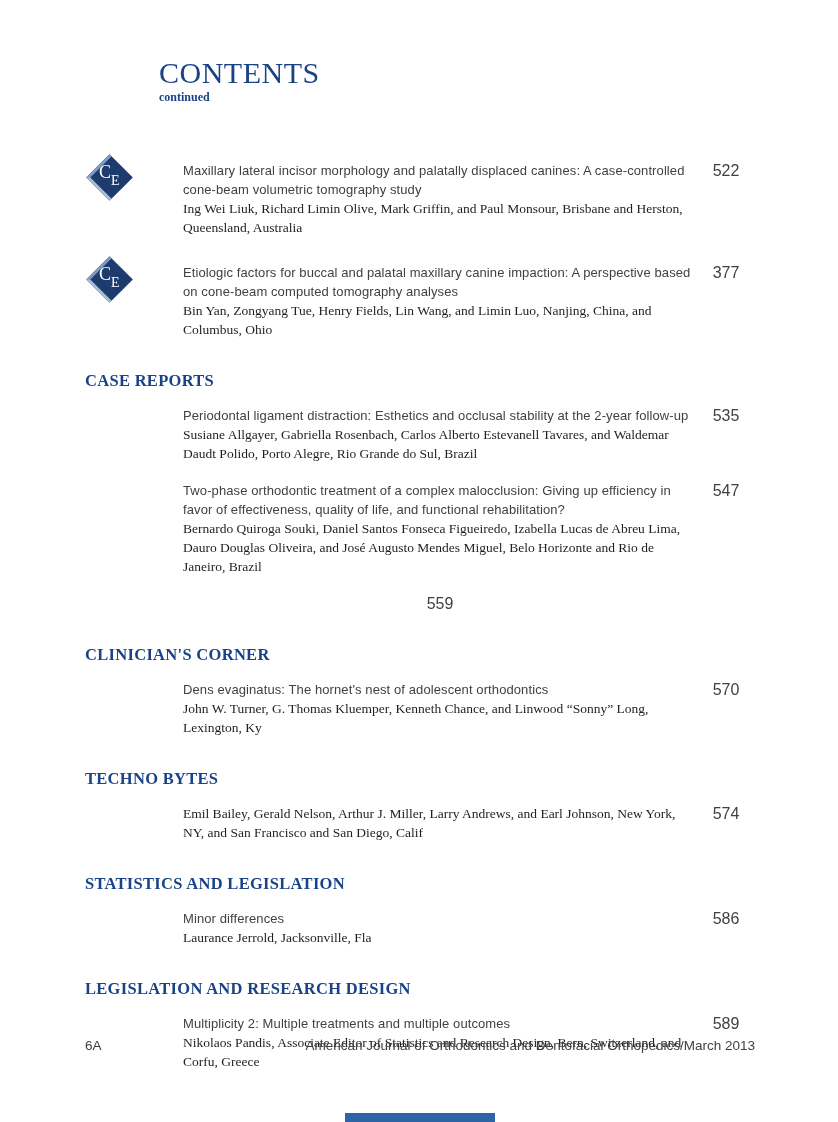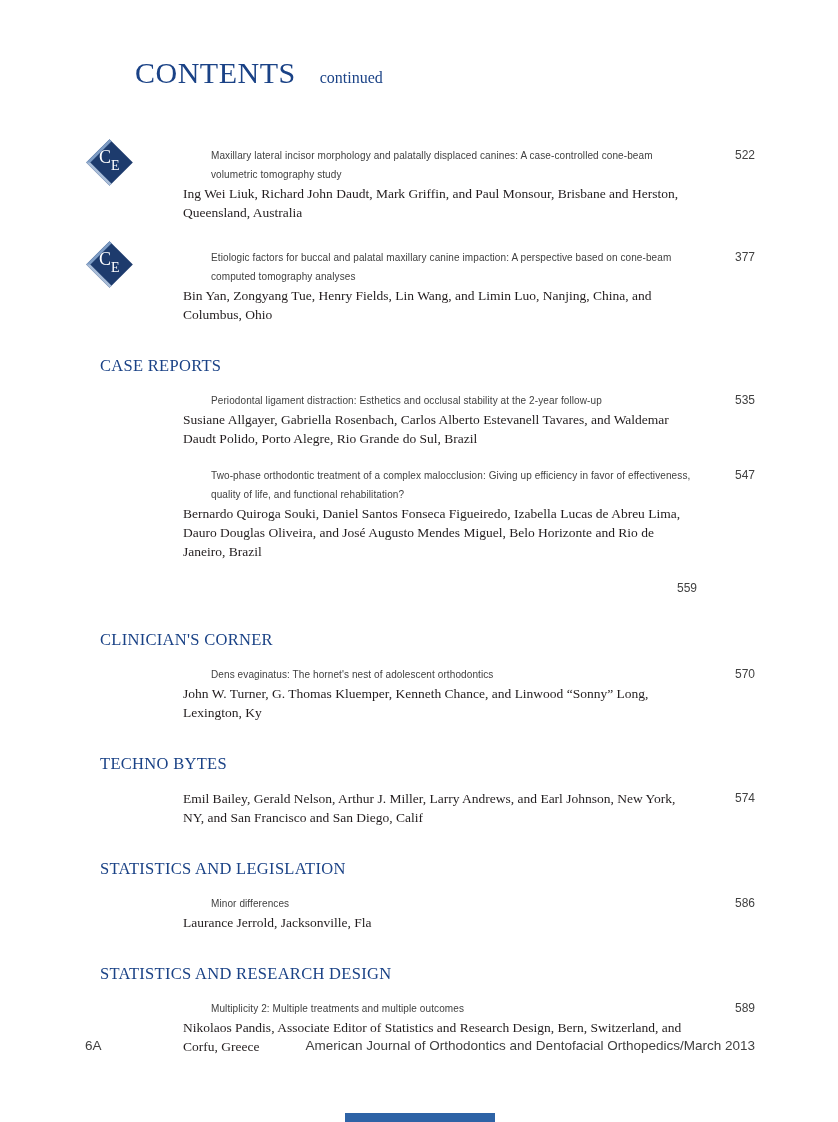--- a/index.html
+++ b/index.html
@@ -18,7 +18,7 @@
   
   .toc-header{
     margin:0 0 56px 50px;
-    display:flex;align-items:baseline;
+    display:flex;align-items:baseline;flex-direction:column;
   }
   .toc-title{
     font-family:"Liberation Serif",serif;

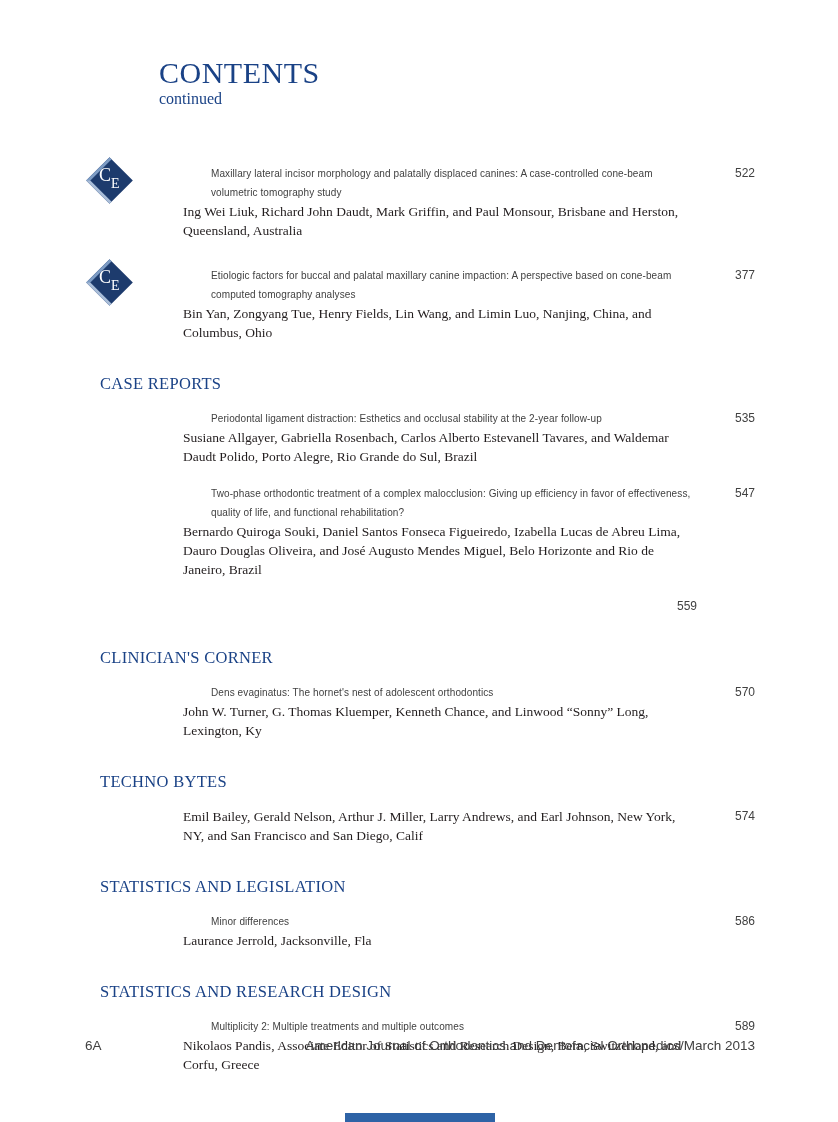--- a/index.html
+++ b/index.html
@@ -30,9 +30,10 @@
   }
   .toc-continued{
     font-family:"Liberation Serif",serif;
-    font-size:16px;
+    font-size:12px;
     color:var(--heading_blue,#1a4286);
     margin-left:24px;
+    font-weight:bold;
   }
   
   .toc-section{margin-top:32px;}

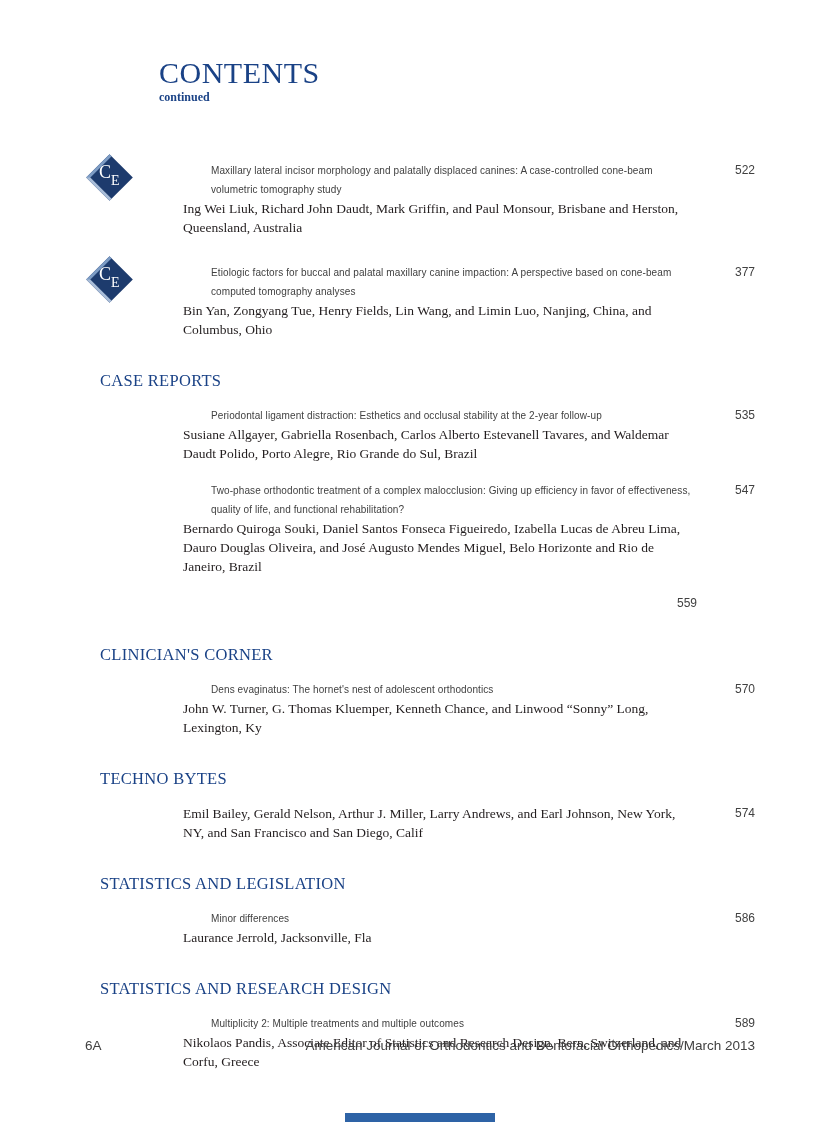--- a/index.html
+++ b/index.html
@@ -54,11 +54,10 @@
   }
   .toc-section:first-child .entry{margin-bottom:26px;}
   .title{
-    font-size:10px;
+    font-size:13px;
     line-height:19px;
     color:var(--title_gray,#414141);
     letter-spacing:0.1px;
-    margin-left:28px;
   }
   .authors{
     font-family:"Liberation Serif",serif;

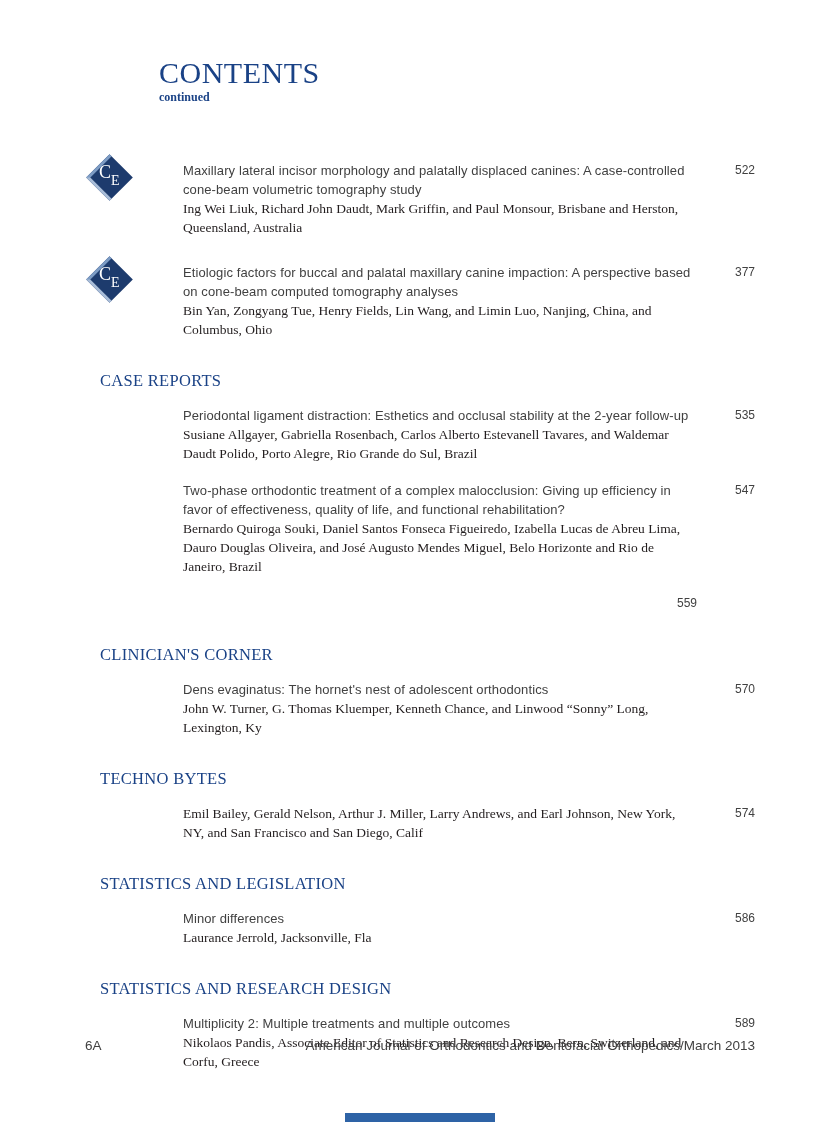--- a/index.html
+++ b/index.html
@@ -66,10 +66,10 @@
     color:var(--authors_black,#221d1e);
   }
   .page-col{
-    font-size:12px;
+    font-size:16px;
     line-height:19px;
     color:var(--title_gray,#414141);
-    text-align:right;
+    text-align:center;
   }
   
   .icon-col{position:relative;}

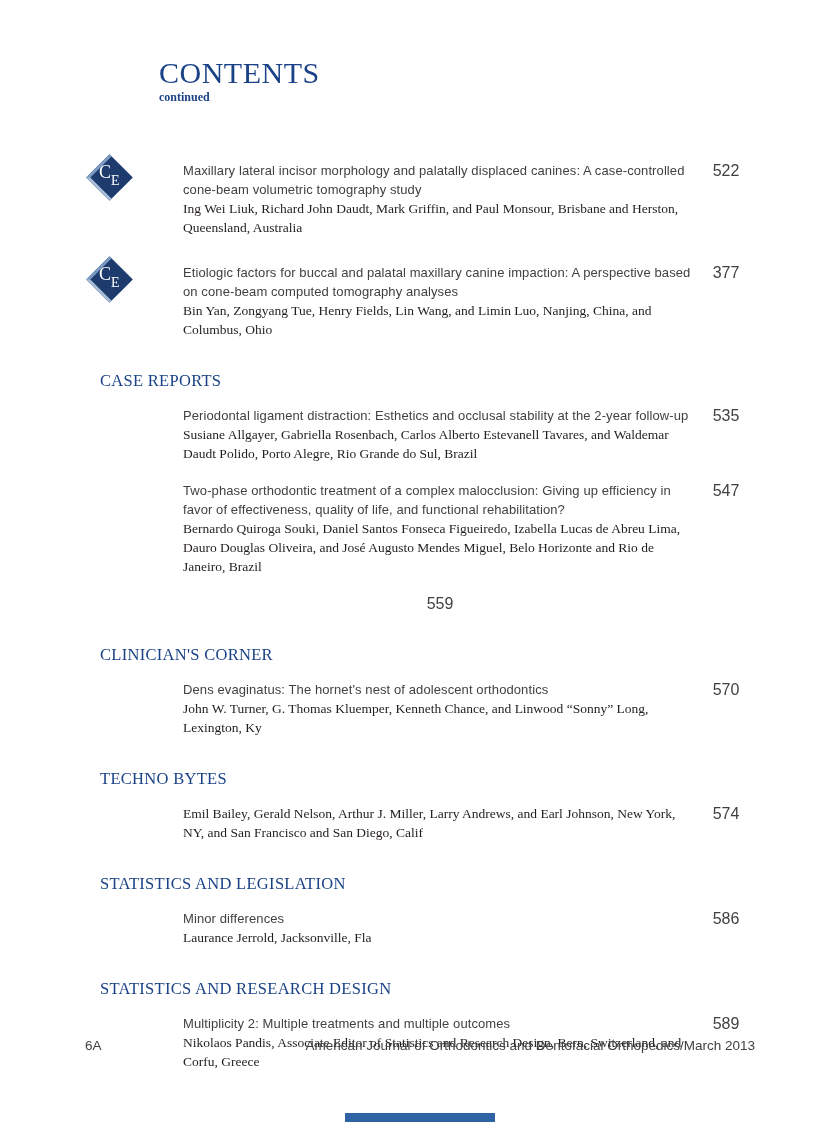--- a/index.html
+++ b/index.html
@@ -141,7 +141,7 @@
           </div>
           <div class="text-col">
             <div class="title">Maxillary lateral incisor morphology and palatally displaced canines: A case-controlled cone-beam volumetric tomography study</div>
-            <div class="authors">Ing Wei Liuk, Richard John Daudt, Mark Griffin, and Paul Monsour, Brisbane and Herston, Queensland, Australia</div>
+            <div class="authors">Ing Wei Liuk, Richard Limin Olive, Mark Griffin, and Paul Monsour, Brisbane and Herston, Queensland, Australia</div>
           </div>
           <div class="page-col">522</div>
         </div>

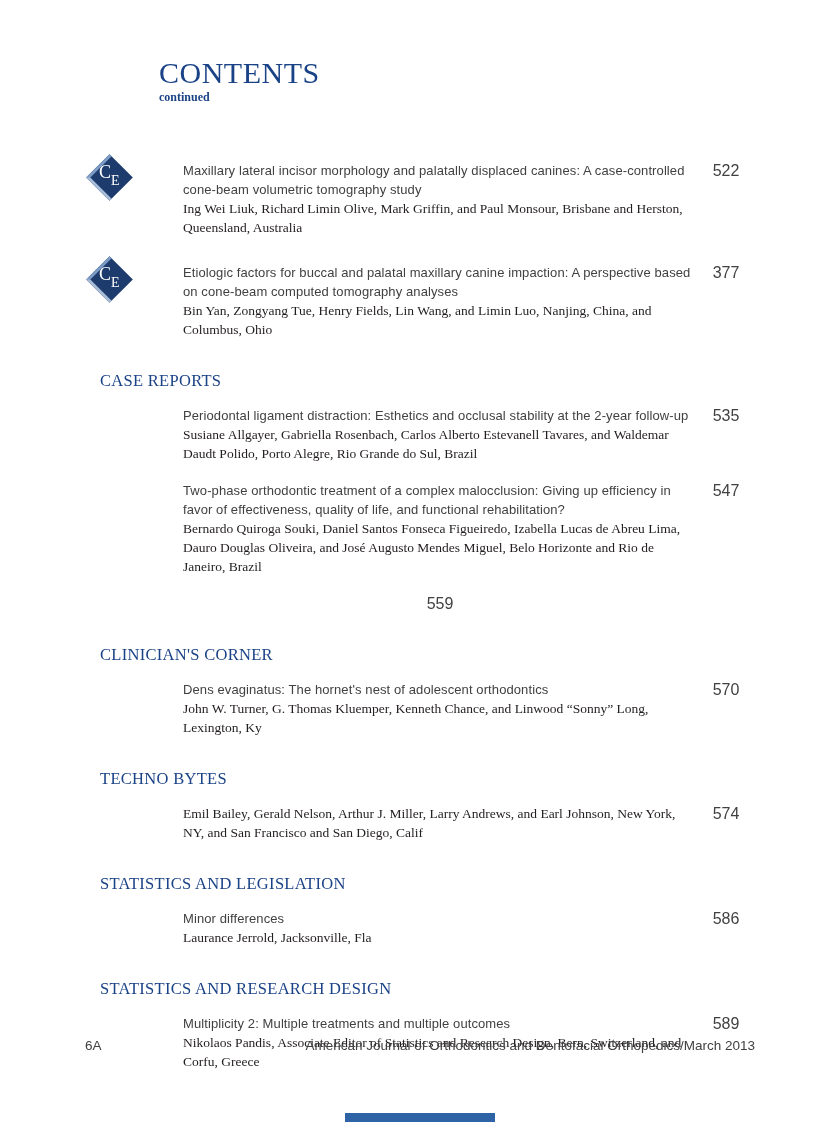--- a/index.html
+++ b/index.html
@@ -41,10 +41,10 @@
   .section-heading{
     font-family:"Liberation Serif",serif;
     font-size:16.5px;
-    font-weight:normal;
+    font-weight:bold;
     letter-spacing:0.3px;
     color:var(--heading_blue,#1a4286);
-    margin:0 0 15px 15px;
+    margin:0 0 15px 0;
   }
   .entry{
     display:grid;

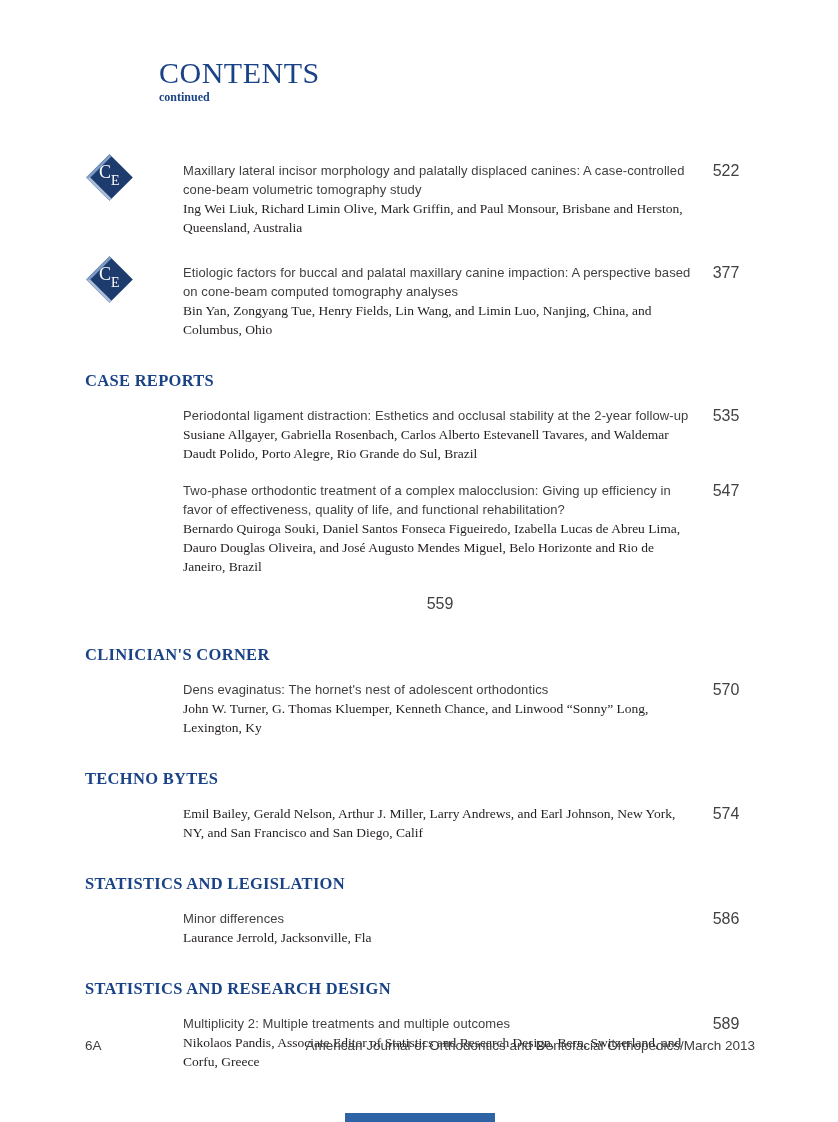--- a/index.html
+++ b/index.html
@@ -216,7 +216,7 @@
         </div>
       </section>
       <section class="toc-section">
-        <h2 class="section-heading">STATISTICS AND RESEARCH DESIGN</h2>
+        <h2 class="section-heading">LEGISLATION AND RESEARCH DESIGN</h2>
         <div class="entry">
           <div class="icon-col"></div>
           <div class="text-col">

